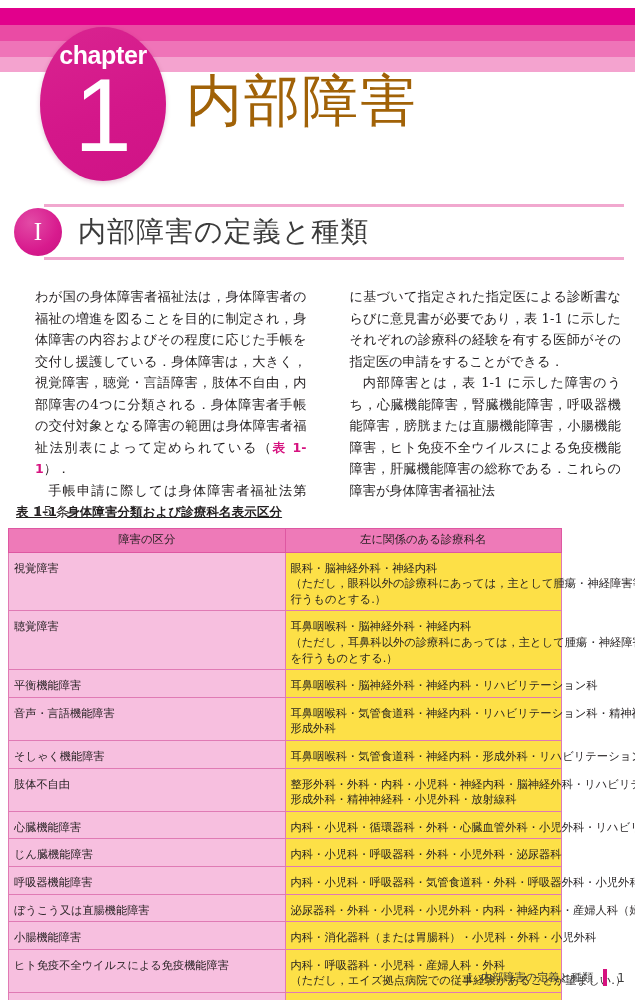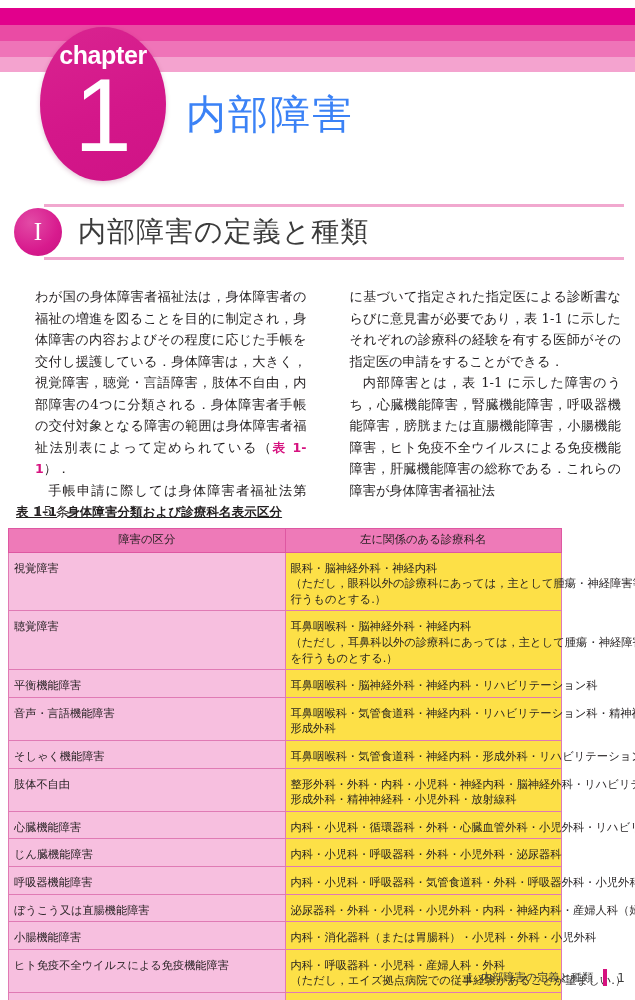--- a/index.html
+++ b/index.html
@@ -74,12 +74,12 @@
   .chapter-title {
     position: absolute;
     left: 186px;
-    top: 94px;
+    top: 73px;
     font-family: "DejaVu Sans", "Liberation Sans", sans-serif;
     font-weight: 400;
-    font-size: 40px;
+    font-size: 56px;
     letter-spacing: 2px;
-    color: #3b82f6;
+    color: #a16207;
     line-height: 1;
   }
 

